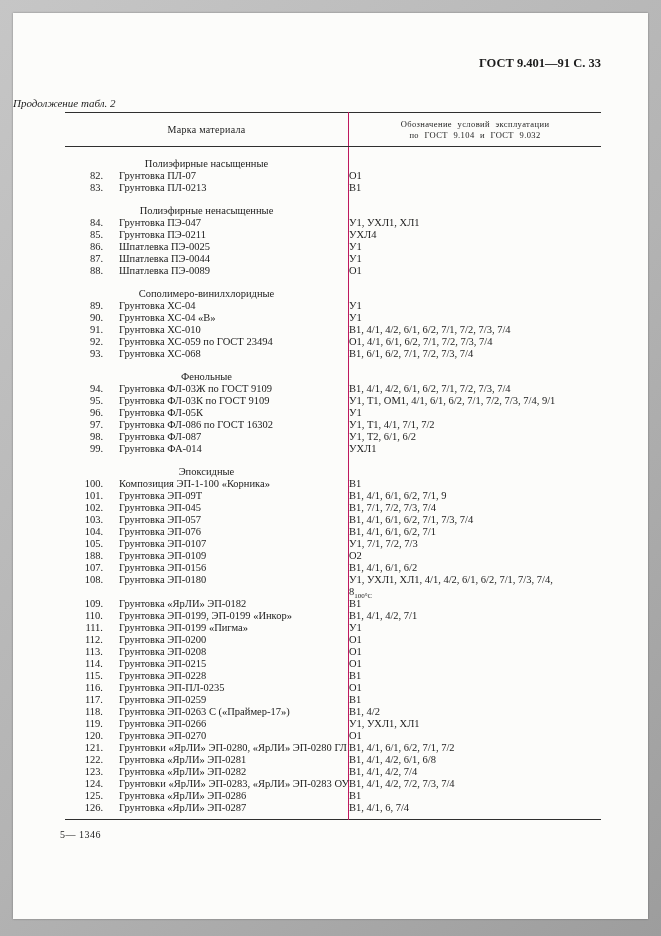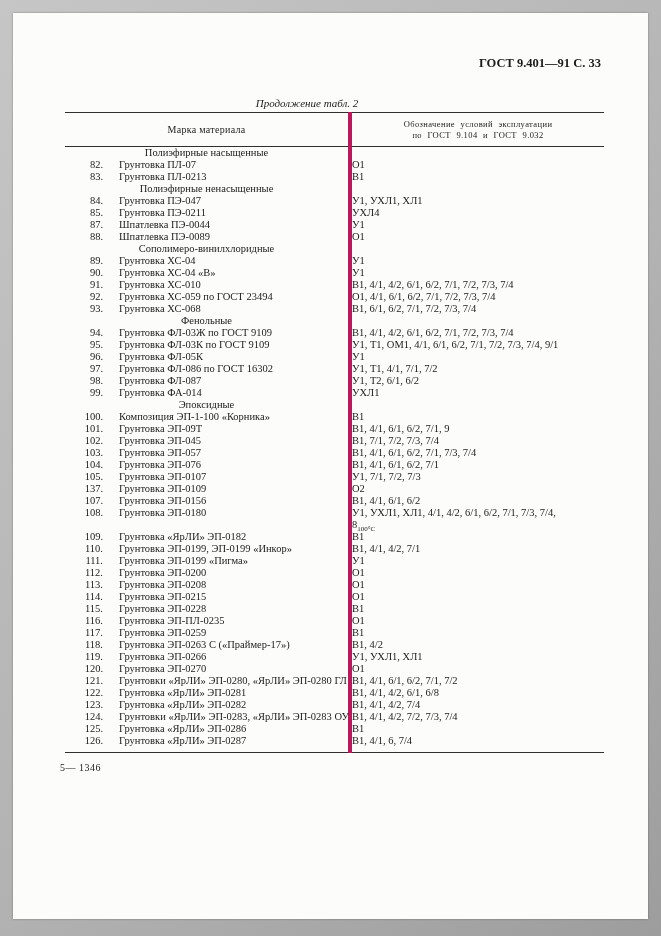--- a/index.html
+++ b/index.html
@@ -19,7 +19,7 @@
     font-weight:bold;font-size:12.5px;line-height:15px;
   }
   .caption{
-    margin:26px 47px 2px 0;text-align:center;
+    margin:26px 47px 2px 0;text-align:left;
     font-style:italic;font-size:11px;line-height:13px;
   }
   table.gost-table{

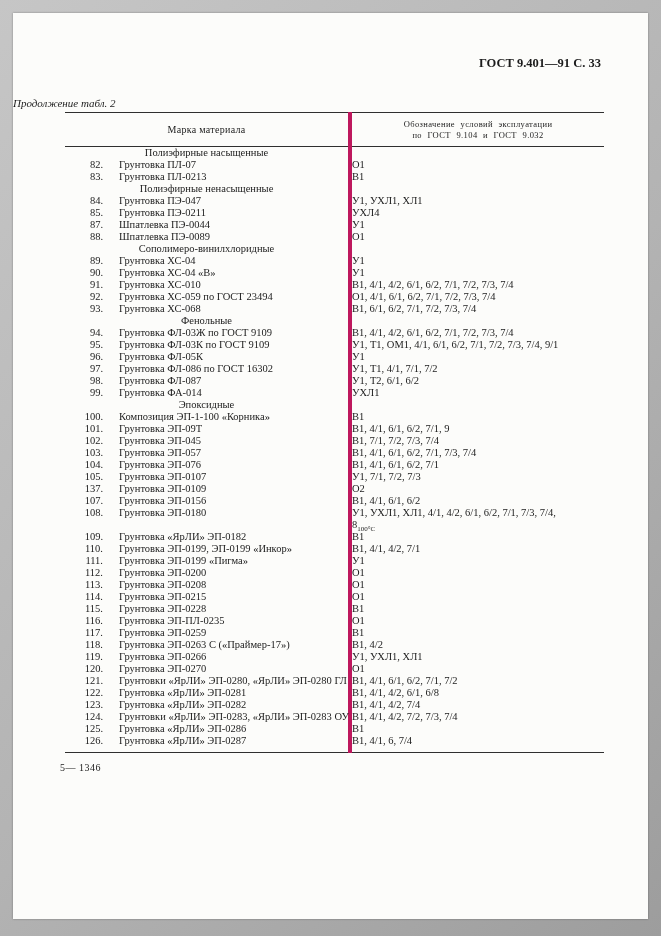--- a/index.html
+++ b/index.html
@@ -28,7 +28,7 @@
     border-top:1px solid #2f2f2f;border-bottom:1px solid #2f2f2f;
   }
   .gost-table th,.gost-table td{padding:0;font-weight:normal;}
-  .gost-table .c1{width:283px;border-right:4px solid #be185d;}
+  .gost-table .c1{width:283px;border-right:1px solid #be185d;}
   .gost-table .c2{width:252px;}
   thead th{height:33px;vertical-align:middle;text-align:center;border-bottom:1px solid #2f2f2f;}
   th.c1{font-size:10px;letter-spacing:.3px;}

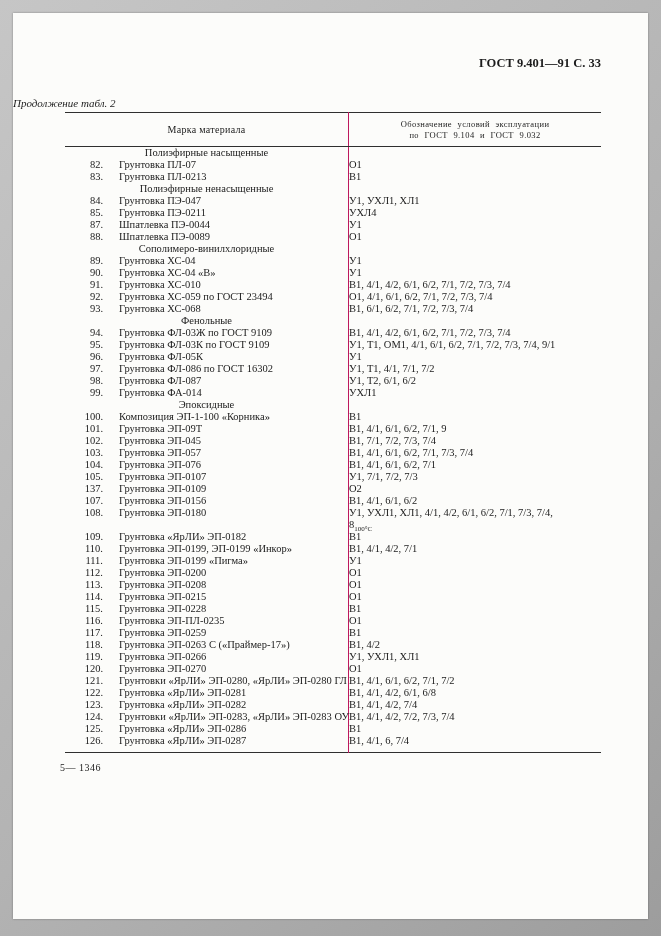--- a/index.html
+++ b/index.html
@@ -37,7 +37,7 @@
   td.c1{white-space:nowrap;overflow:visible;}
   td.c1 .num{display:inline-block;width:38px;text-align:right;}
   td.c1 .nm{margin-left:16px;}
-  td.c1.sec{text-align:center;}
+  td.c1.sec{text-align:center;padding-top:11px;}
   td.c2{white-space:nowrap;overflow:visible;}
   tbody tr:last-child td{padding-bottom:5px;}
   sub{font-size:7px;line-height:0;}

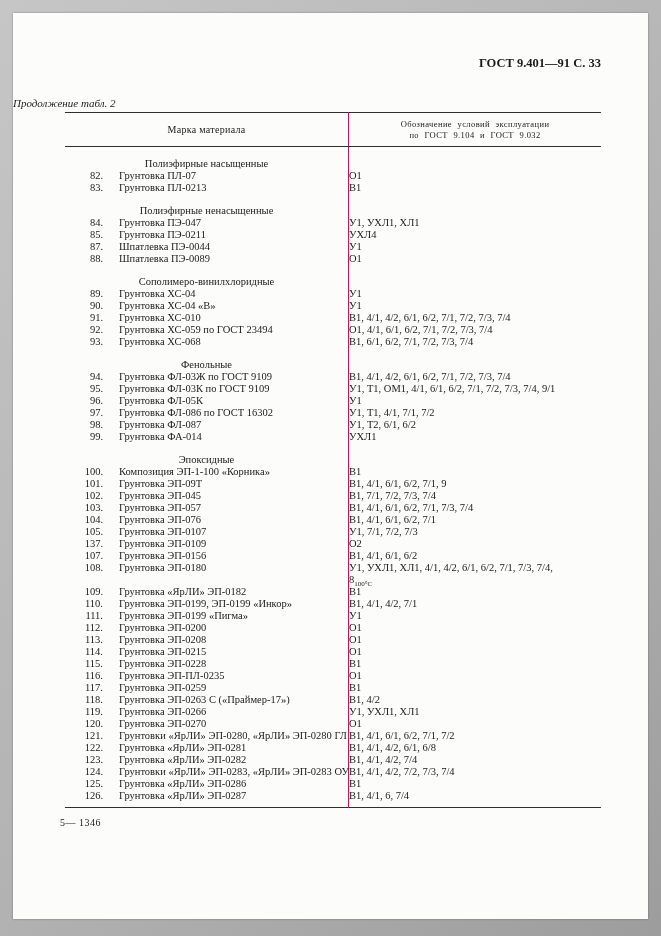--- a/index.html
+++ b/index.html
@@ -88,6 +88,10 @@
           <td class="c2">УХЛ4</td>
         </tr>
         <tr>
+          <td class="c1"><span class="num">86.</span><span class="nm">Шпатлевка ПЭ-0025</span></td>
+          <td class="c2">У1</td>
+        </tr>
+        <tr>
           <td class="c1"><span class="num">87.</span><span class="nm">Шпатлевка ПЭ-0044</span></td>
           <td class="c2">У1</td>
         </tr>

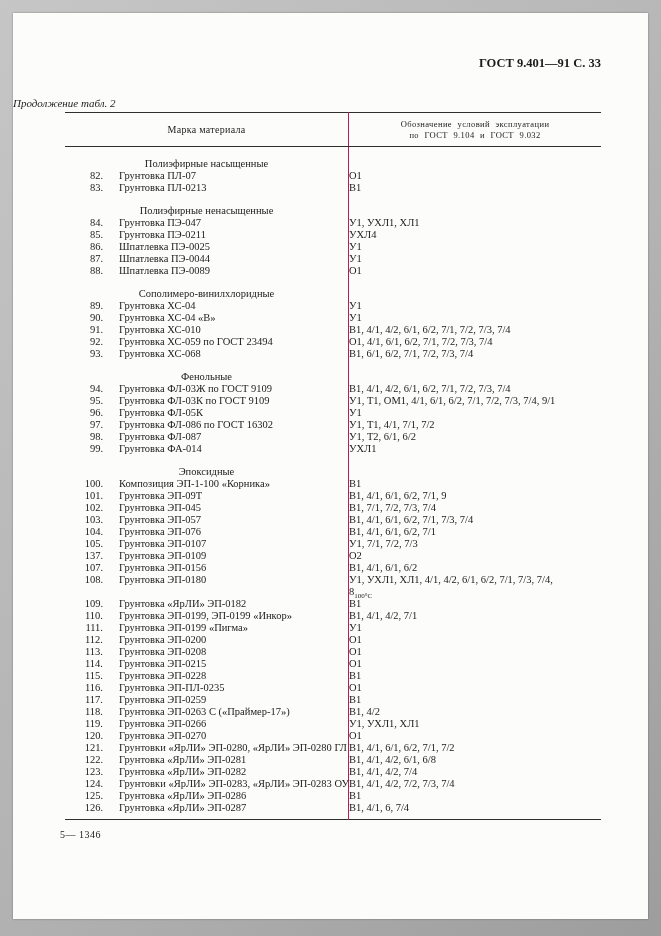--- a/index.html
+++ b/index.html
@@ -180,7 +180,7 @@
           <td class="c2">У1, 7/1, 7/2, 7/3</td>
         </tr>
         <tr>
-          <td class="c1"><span class="num">137.</span><span class="nm">Грунтовка ЭП-0109</span></td>
+          <td class="c1"><span class="num">188.</span><span class="nm">Грунтовка ЭП-0109</span></td>
           <td class="c2">О2</td>
         </tr>
         <tr>

